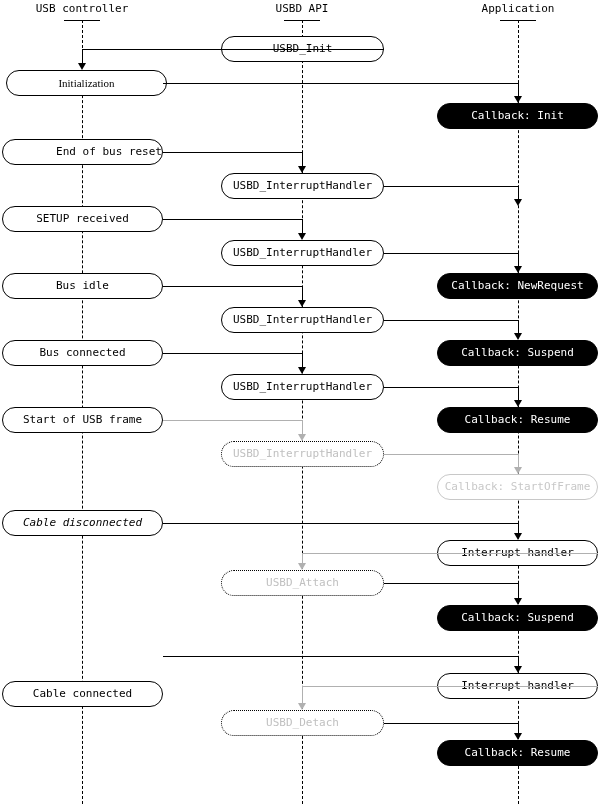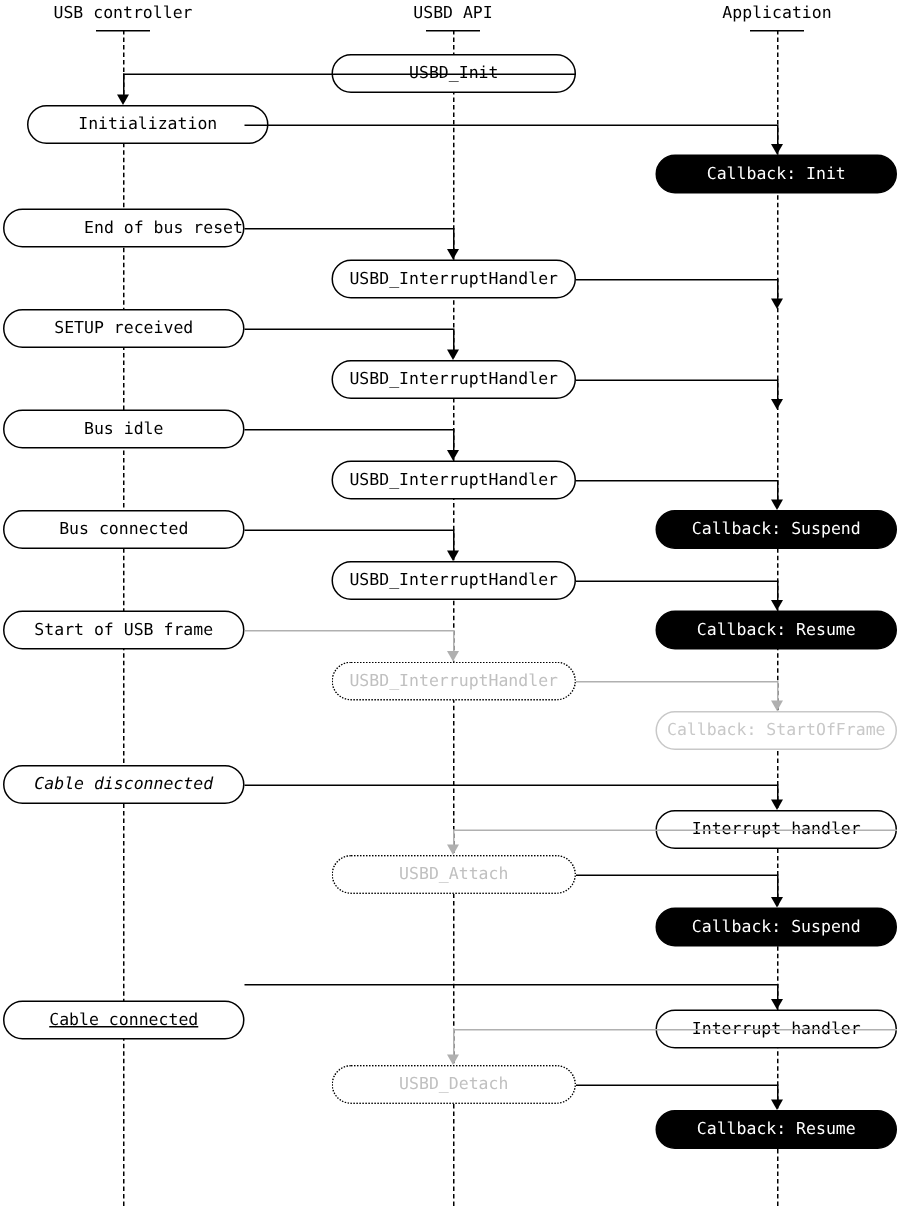--- a/index.html
+++ b/index.html
@@ -109,7 +109,7 @@
     <div class="col-bar" style="left: 518px; top: 20px; width: 36px;"></div>
     <div class="col-header" style="left: 518px; top: 2px;">Application</div>
     <div class="node" style="left: 221px; top: 36px; width: 163px;">USBD_Init</div>
-    <div class="node" style="left: 18px; top: 70px; width: 161px;">Initialization</div>
+    <div class="node" style="left: 6px; top: 70px; width: 161px; font-family: Liberation Serif, serif;">Initialization</div>
     <div class="node black" style="left: 437px; top: 103px; width: 161px;">Callback: Init</div>
     <div class="node" style="left: 2px; top: 139px; width: 161px; text-align: right;">End of bus reset</div>
     <div class="node" style="left: 221px; top: 173px; width: 163px;">USBD_InterruptHandler</div>

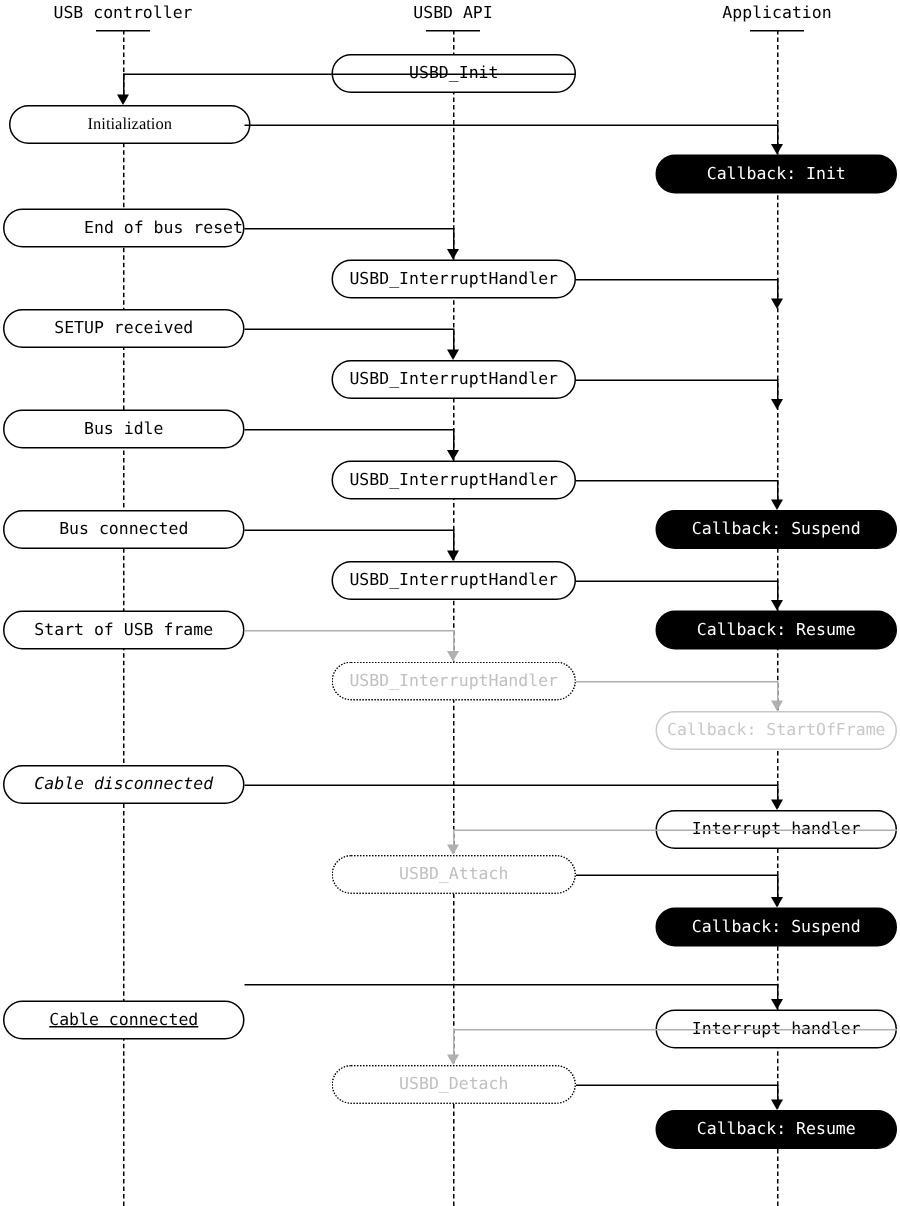--- a/index.html
+++ b/index.html
@@ -115,6 +115,7 @@
     <div class="node" style="left: 221px; top: 173px; width: 163px;">USBD_InterruptHandler</div>
     <div class="node" style="left: 2px; top: 206px; width: 161px;">SETUP received</div>
     <div class="node" style="left: 221px; top: 240px; width: 163px;">USBD_InterruptHandler</div>
+    <div class="node black" style="left: 437px; top: 273px; width: 161px;">Callback: NewRequest</div>
     <div class="node" style="left: 2px; top: 273px; width: 161px;">Bus idle</div>
     <div class="node" style="left: 221px; top: 307px; width: 163px;">USBD_InterruptHandler</div>
     <div class="node black" style="left: 437px; top: 340px; width: 161px;">Callback: Suspend</div>

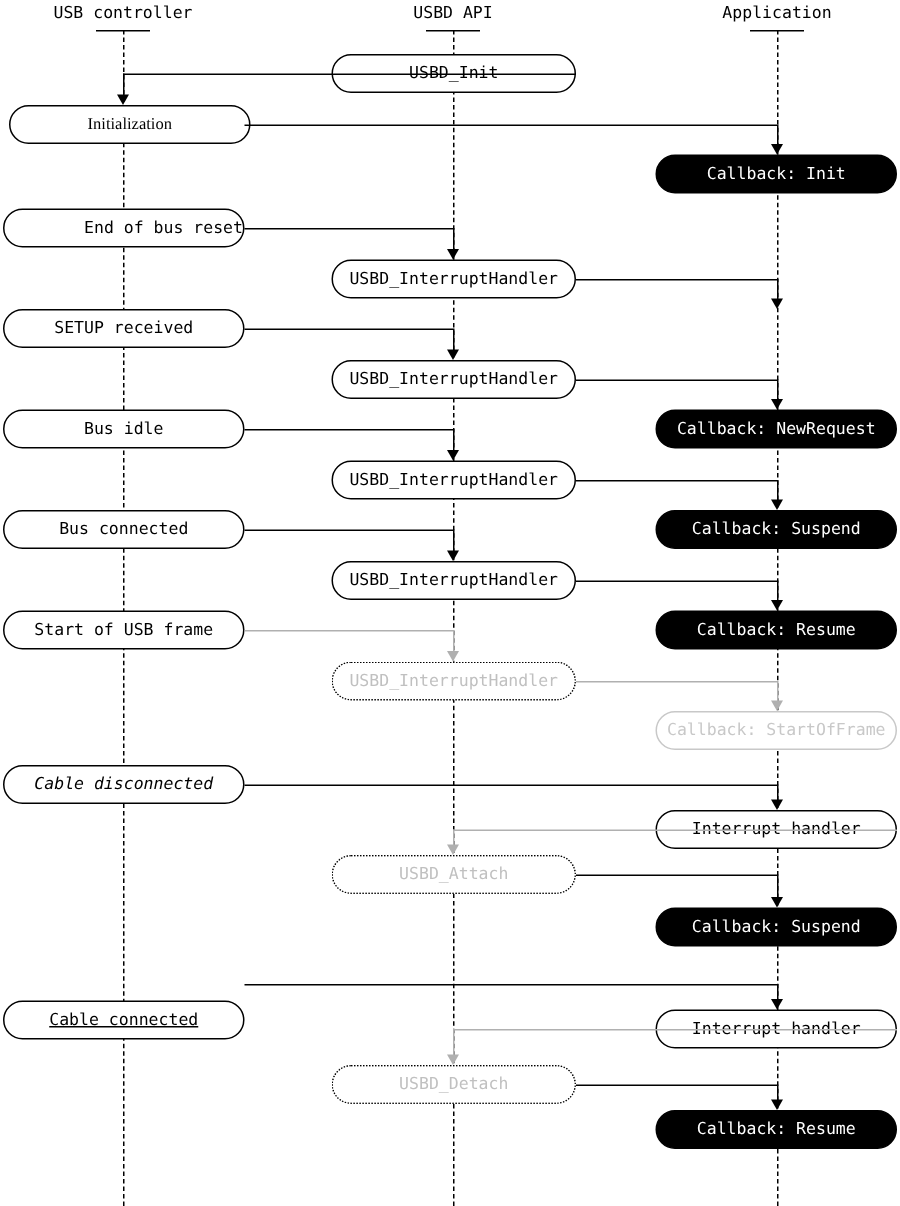--- a/index.html
+++ b/index.html
@@ -129,7 +129,7 @@
     <div class="node" style="left: 437px; top: 540px; width: 161px;">Interrupt handler</div>
     <div class="node ghost" style="left: 221px; top: 570px; width: 163px;">USBD_Attach</div>
     <div class="node black" style="left: 437px; top: 605px; width: 161px;">Callback: Suspend</div>
-    <div class="node" style="left: 2px; top: 667px; width: 161px; text-decoration: underline;">Cable connected</div>
+    <div class="node" style="left: 2px; top: 681px; width: 161px;">Cable connected</div>
     <div class="node" style="left: 437px; top: 673px; width: 161px;">Interrupt handler</div>
     <div class="node ghost" style="left: 221px; top: 710px; width: 163px;">USBD_Detach</div>
     <div class="node black" style="left: 437px; top: 740px; width: 161px;">Callback: Resume</div>

